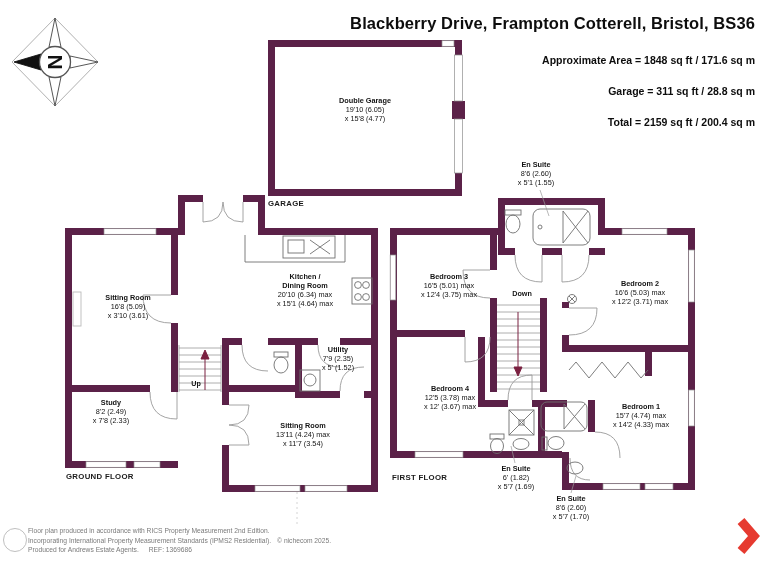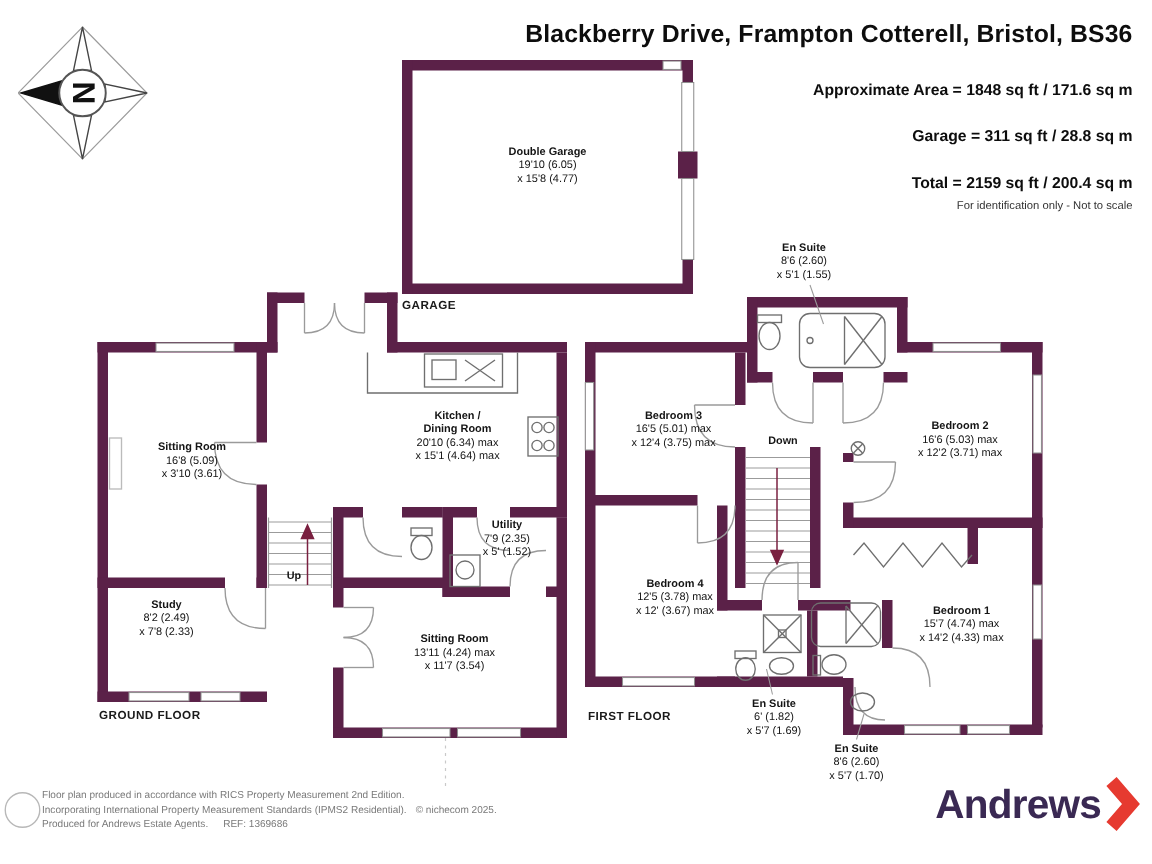--- a/index.html
+++ b/index.html
@@ -61,7 +61,6 @@
     <div class="area-line area-first">Approximate Area = 1848 sq ft / 171.6 sq m</div>
     <div class="area-line">Garage = 311 sq ft / 28.8 sq m</div>
     <div class="area-line">Total = 2159 sq ft / 200.4 sq m</div>
-    <div class="disclaimer">For identification only - Not to scale</div>
   </div>
 
   <svg class="plan" width="768" height="576" viewBox="0 0 768 576">

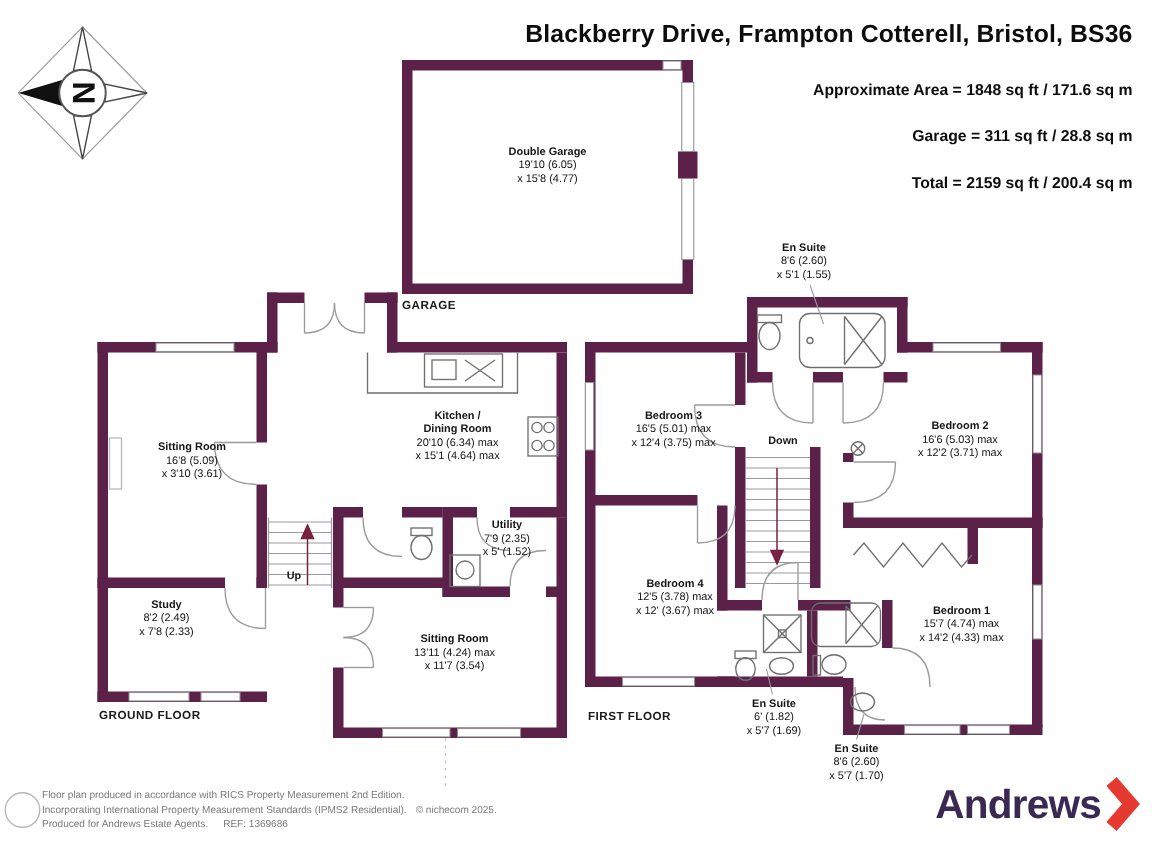--- a/index.html
+++ b/index.html
@@ -363,7 +363,6 @@
   </div>
 
   <div class="brand">
-    <span class="brand-text">Andrews</span>
     <svg class="brand-chevron" width="23" height="38" viewBox="0 0 23 38">
       <polyline points="4,4 17,19 4,34" stroke="#e63a30" stroke-width="9" fill="none"></polyline>
     </svg>

